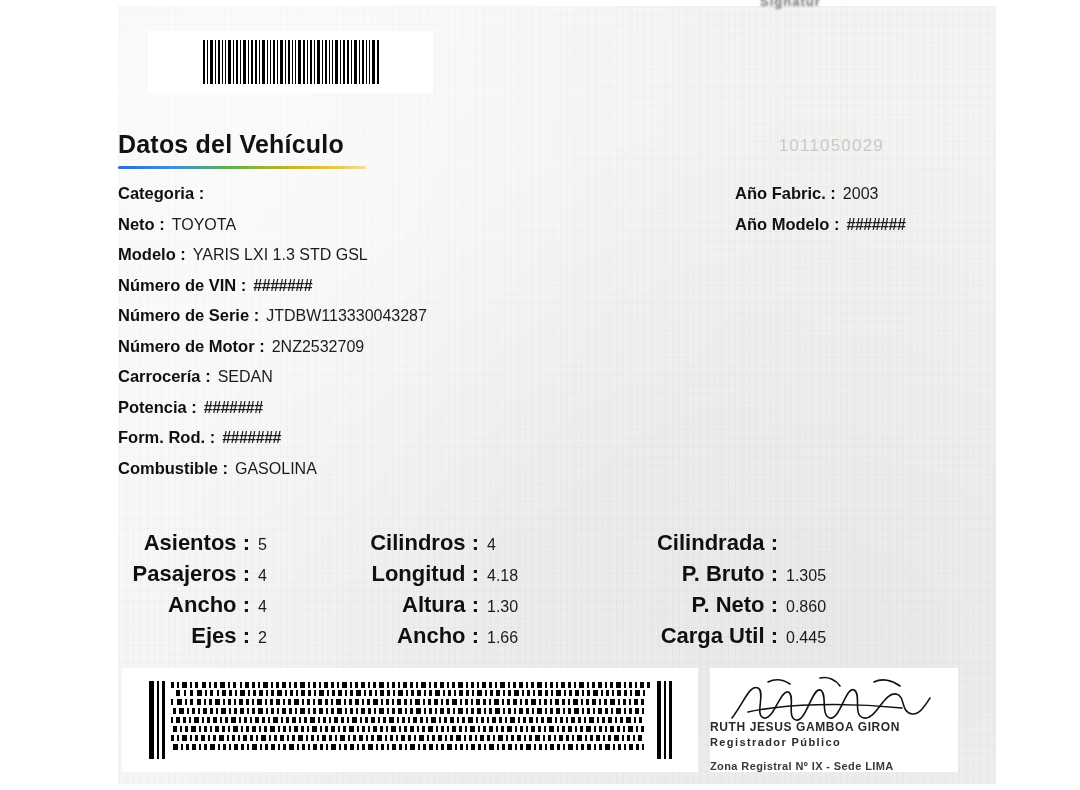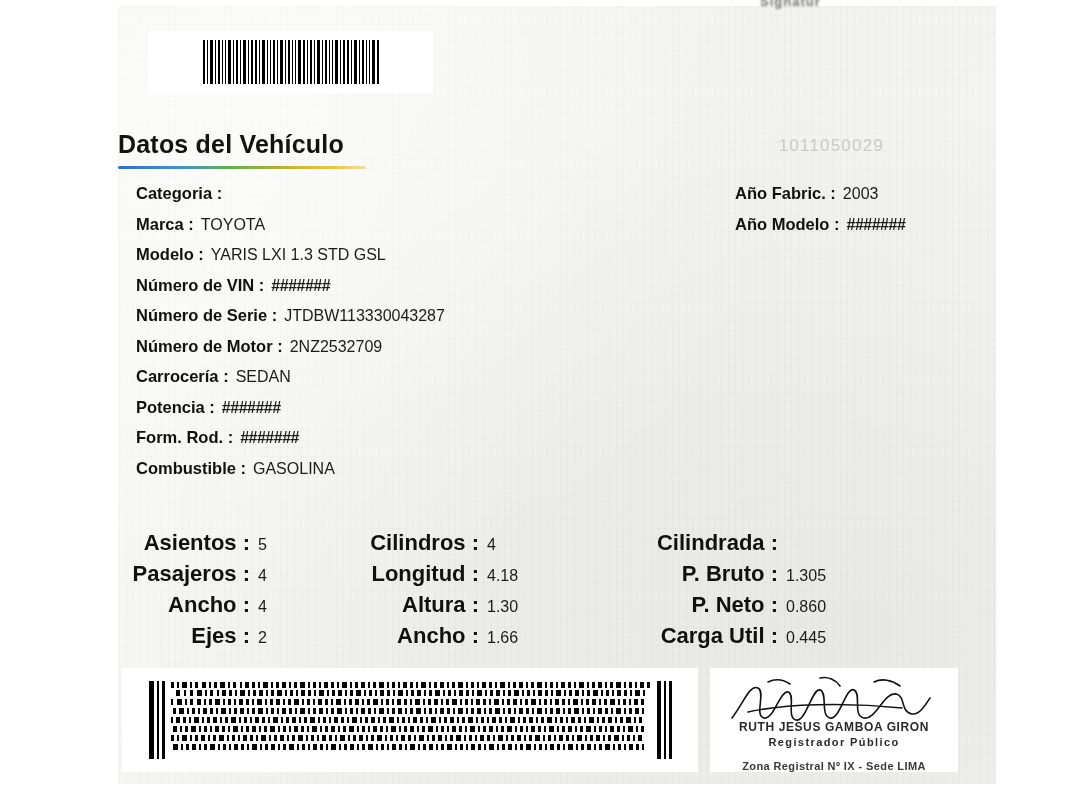--- a/index.html
+++ b/index.html
@@ -120,7 +120,7 @@
 
   .fields {
     position: absolute;
-    left: 136px;
+    left: 118px;
     top: 184px;
     width: 860px;
   }

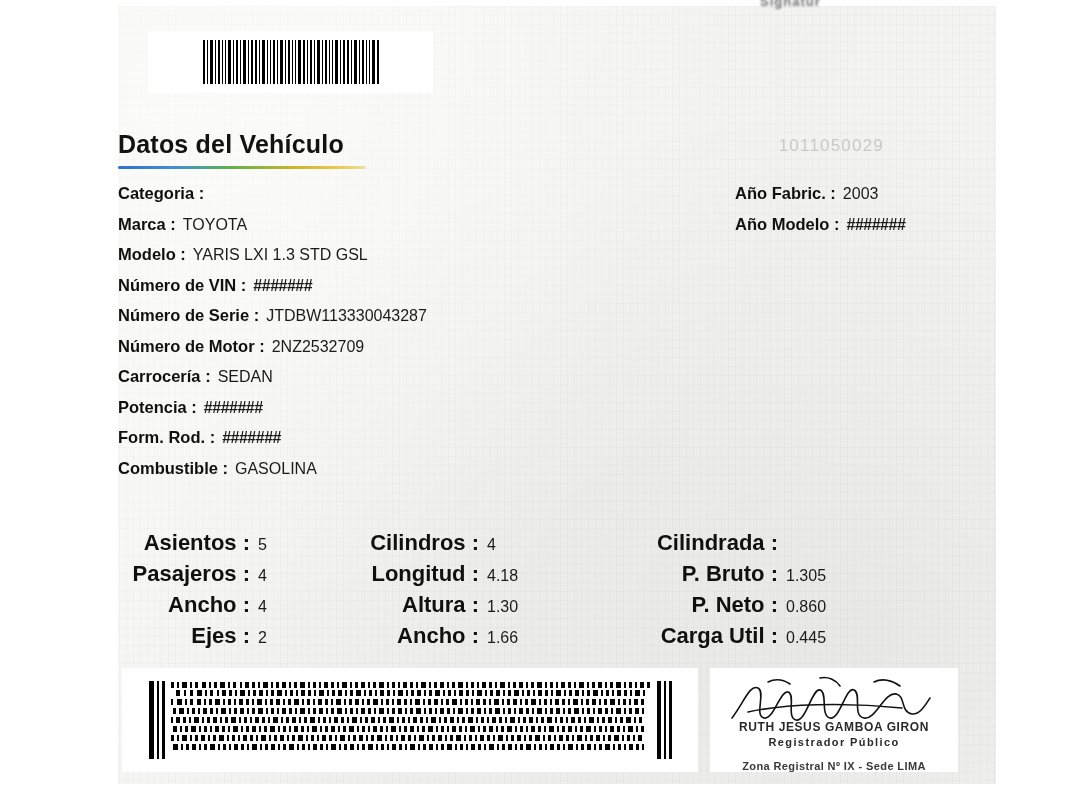--- a/index.html
+++ b/index.html
@@ -312,7 +312,7 @@
       <span class="value"></span>
     </div>
     <div class="field-row">
-      <span class="label">Marca :</span>
+      <span class="label">Neto :</span>
       <span class="value">TOYOTA</span>
     </div>
     <div class="field-row">

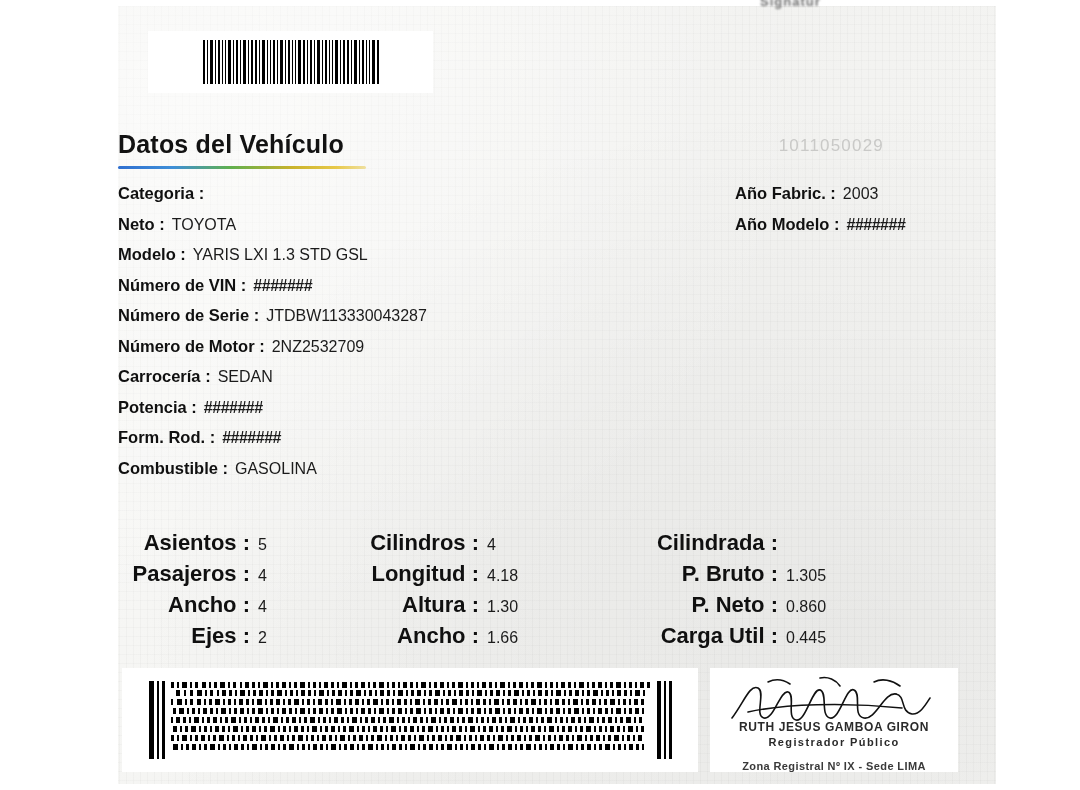--- a/index.html
+++ b/index.html
@@ -225,7 +225,6 @@
     position: absolute;
     left: 0;
     width: 248px;
-    text-align: center;
     font-weight: bold;
     color: #2a2a2a;
     filter: blur(0.6px);

